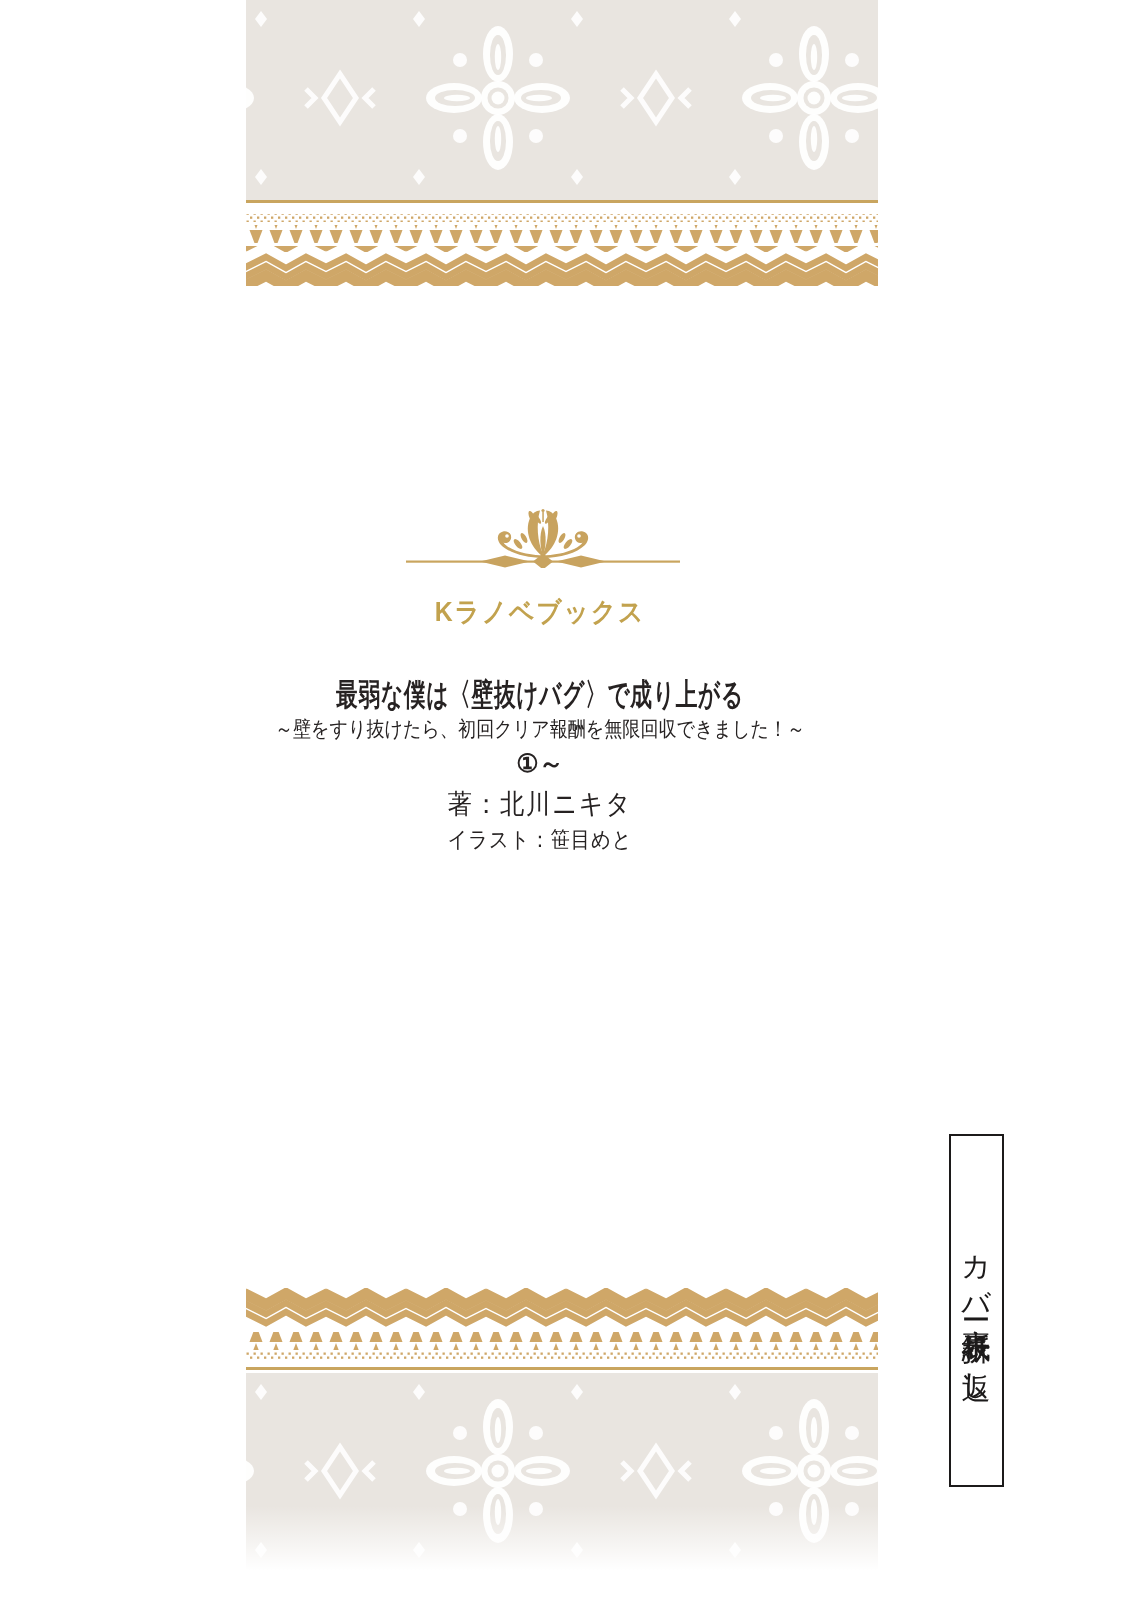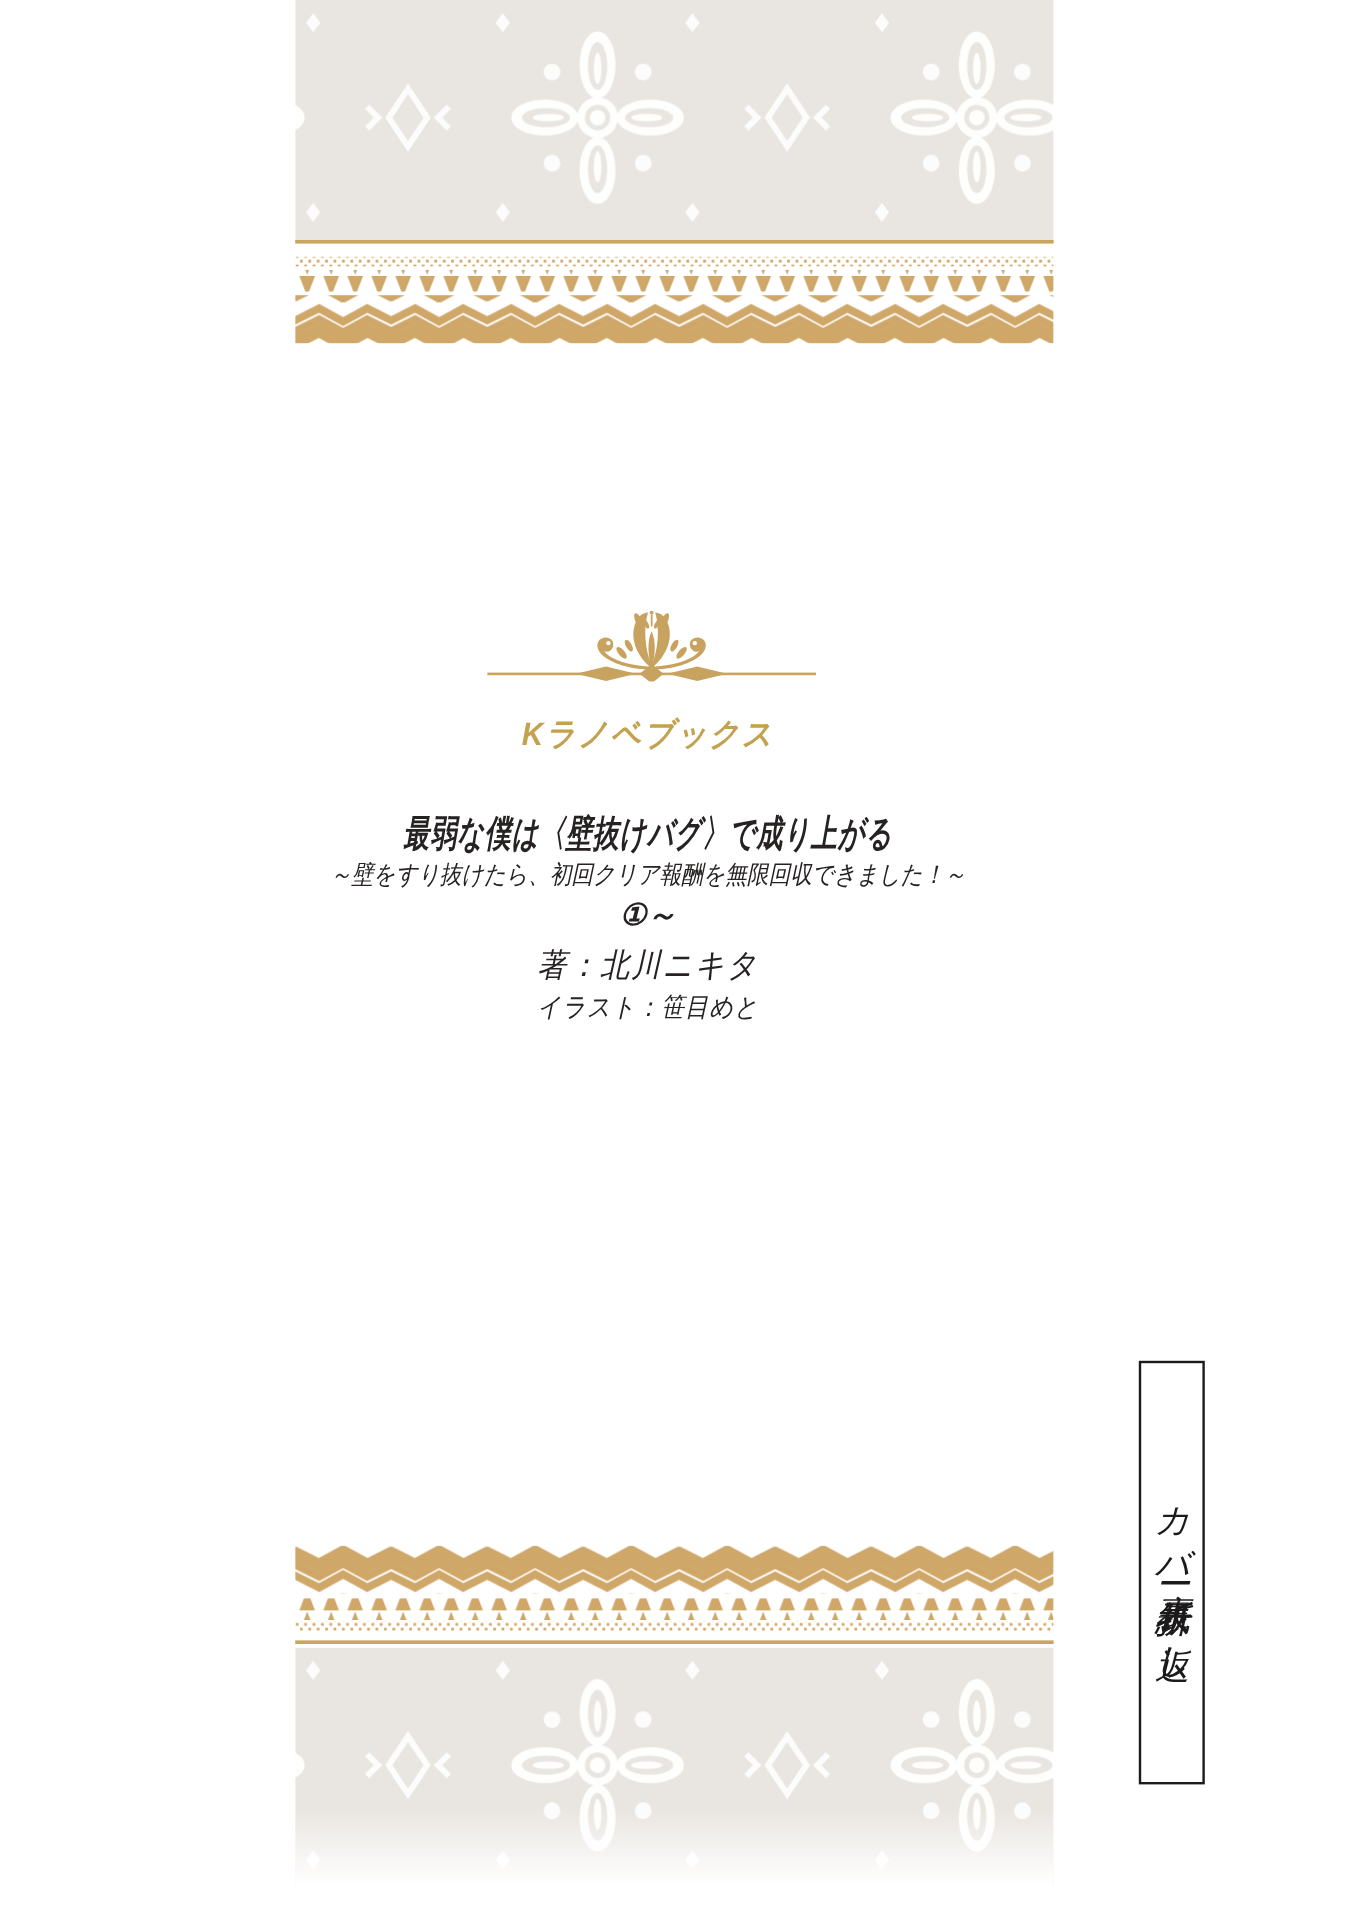--- a/index.html
+++ b/index.html
@@ -9,7 +9,6 @@
     background:#ffffff;
     overflow:hidden;
     font-family:"Liberation Sans",sans-serif;
-    font-style:italic;
   }
   .abs{position:absolute;}
   

